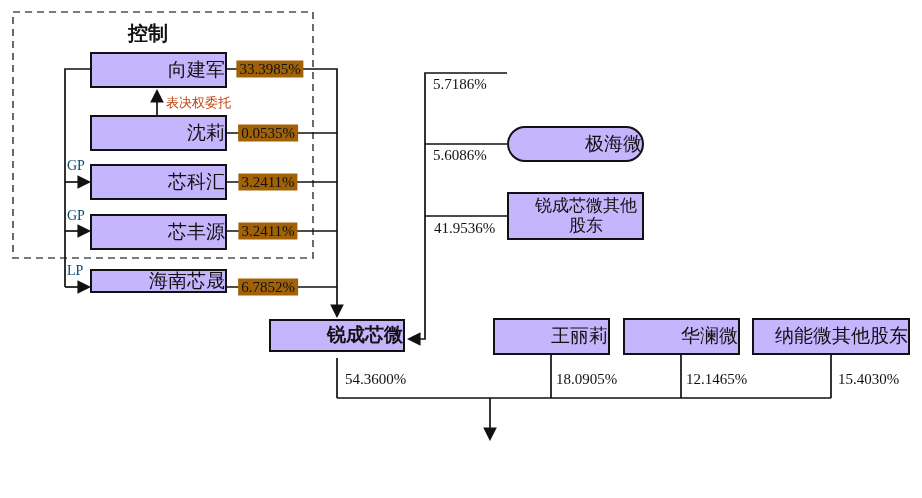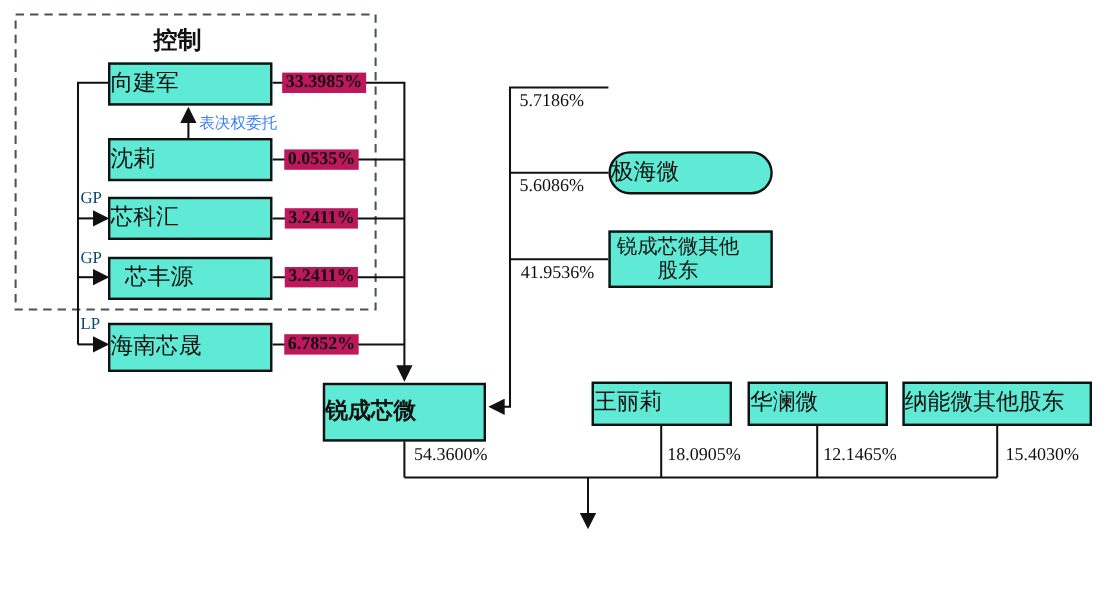--- a/index.html
+++ b/index.html
@@ -15,8 +15,8 @@
     position:absolute;
     box-sizing:border-box;
     border:2px solid #111111;
-    background:#5eead4;
-    display:flex;align-items:center;justify-content:flex-start;
+    background:#c4b5fd;
+    display:flex;align-items:center;justify-content:flex-end;
     text-align:center;
     font-size:19px;color:#111111;
     line-height:1.18;

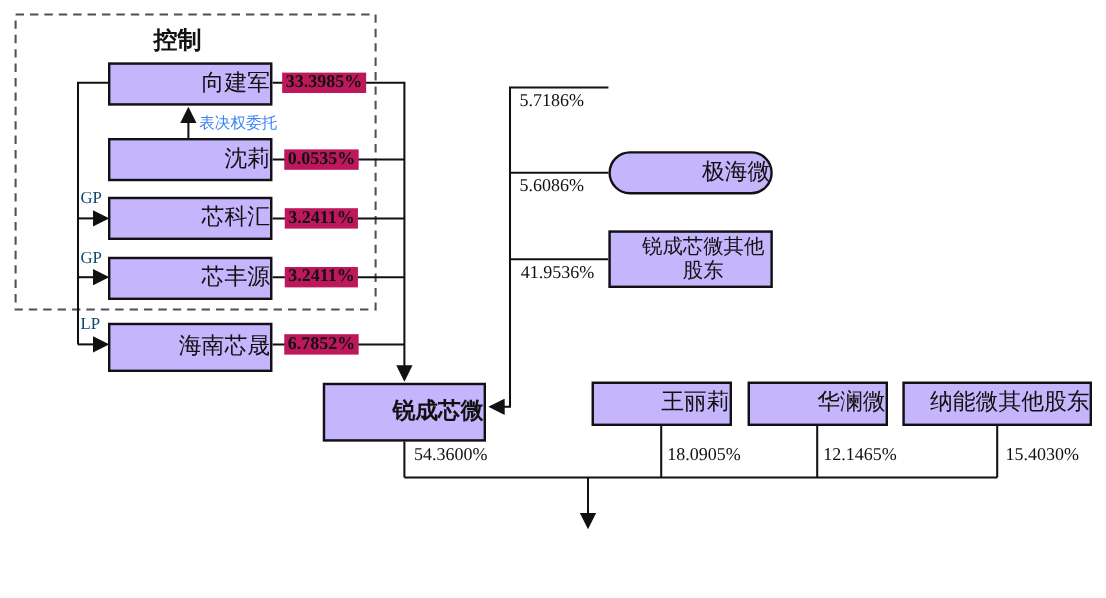--- a/index.html
+++ b/index.html
@@ -29,9 +29,8 @@
   }
   .pct.on-line{
     transform:translate(-50%,-50%);
-    background:#be185d;
+    background:#a16207;
     padding:0 3px;
-    font-weight:bold;
   }
   .rolelbl{
     position:absolute;

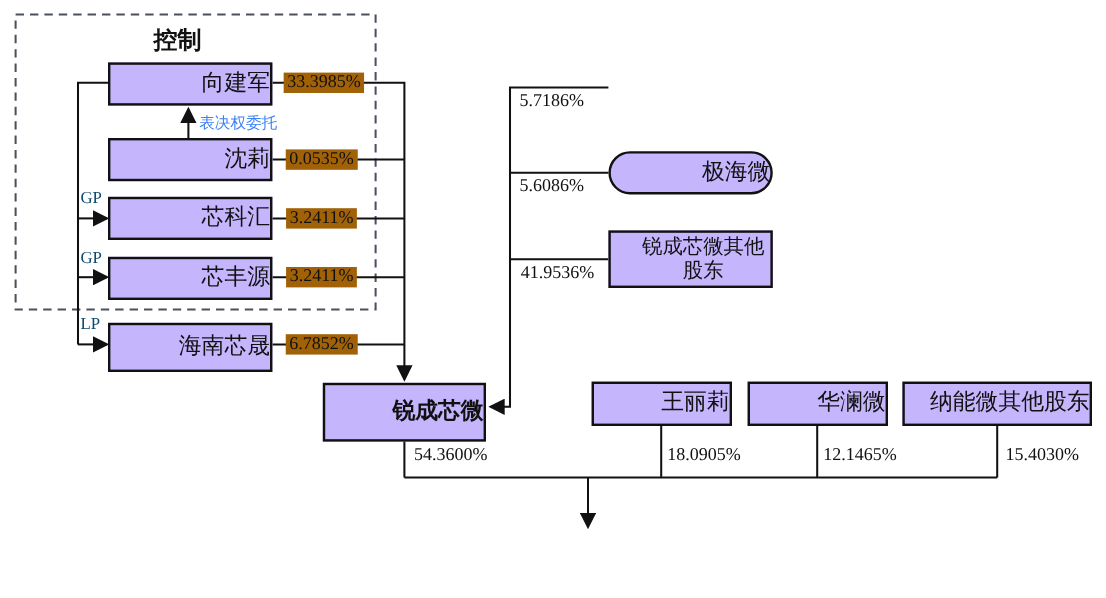--- a/index.html
+++ b/index.html
@@ -39,7 +39,7 @@
   }
   .caption{
     position:absolute;
-    font-size:13px;color:#3b82f6;
+    font-size:13px;color:#c2410c;
     white-space:nowrap;
     text-align:center;
   }

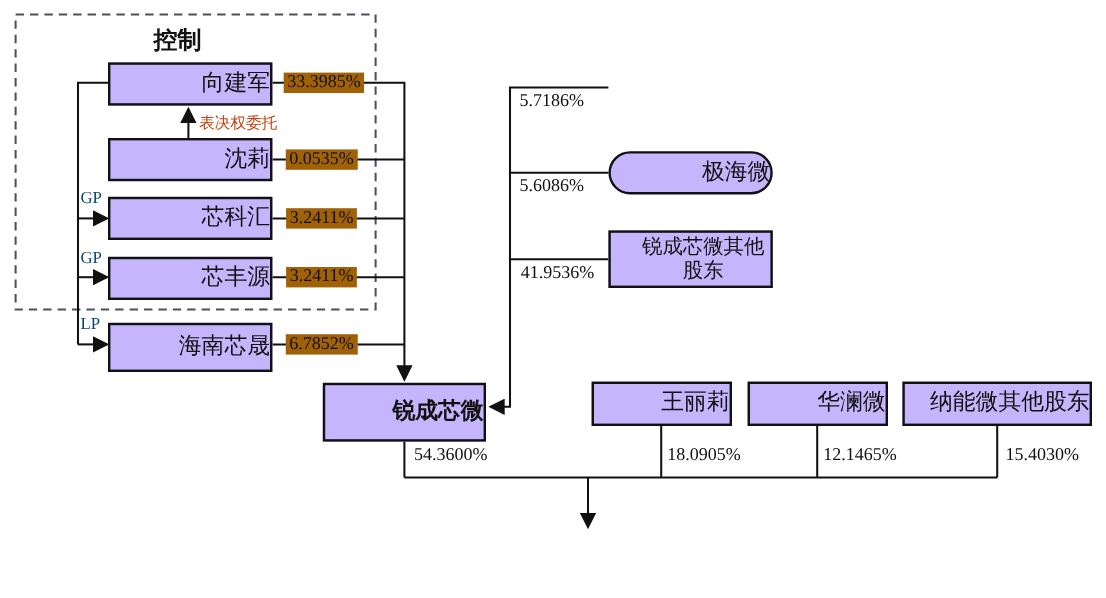--- a/index.html
+++ b/index.html
@@ -104,7 +104,7 @@
   <div class="node" style="left:90px;top:214px;width:137px;height:36px;padding-left:12px;">
     <span class="inner">芯丰源</span>
   </div>
-  <div class="node" style="left:90px;top:269px;width:137px;height:41px;">
+  <div class="node" style="left:90px;top:269px;width:137px;height:24px;">
     <span class="inner">海南芯晟</span>
   </div>
 

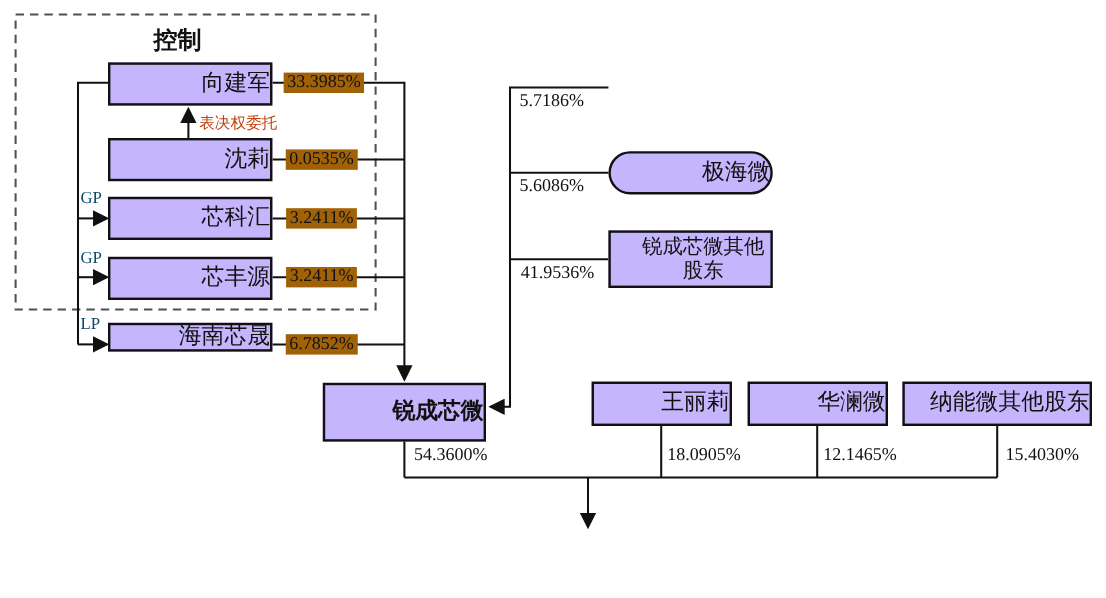--- a/index.html
+++ b/index.html
@@ -115,7 +115,7 @@
     <span class="inner" style="width:112px;">锐成芯微其他股东</span>
   </div>
 
-  <div class="node" style="left:269px;top:319px;width:136px;height:49px;font-weight:bold;">
+  <div class="node" style="left:269px;top:319px;width:136px;height:33px;font-weight:bold;">
     <span class="inner">锐成芯微</span>
   </div>
   <div class="node" style="left:493px;top:318px;width:117px;height:37px;">

